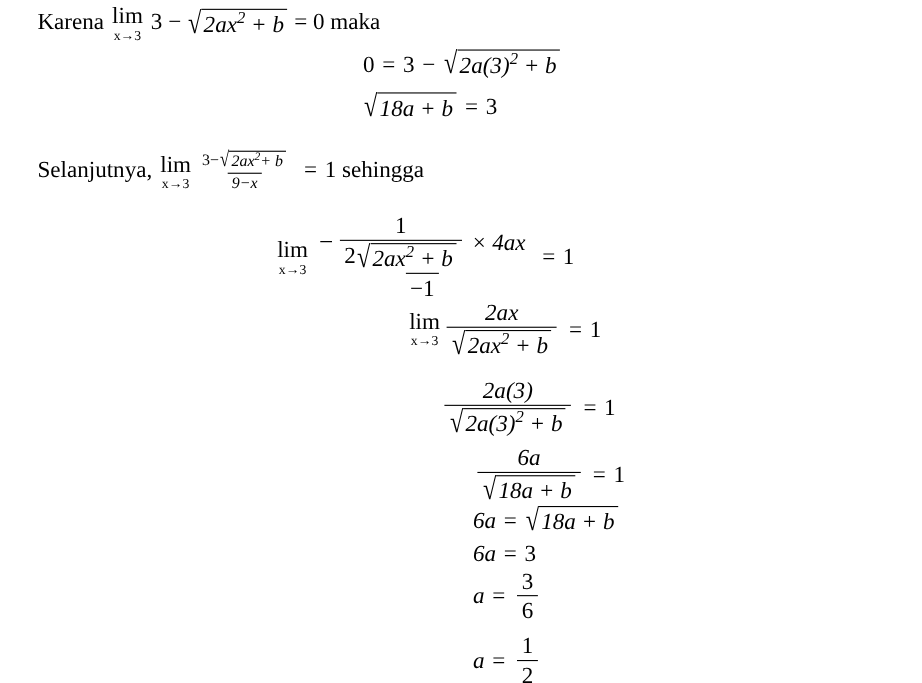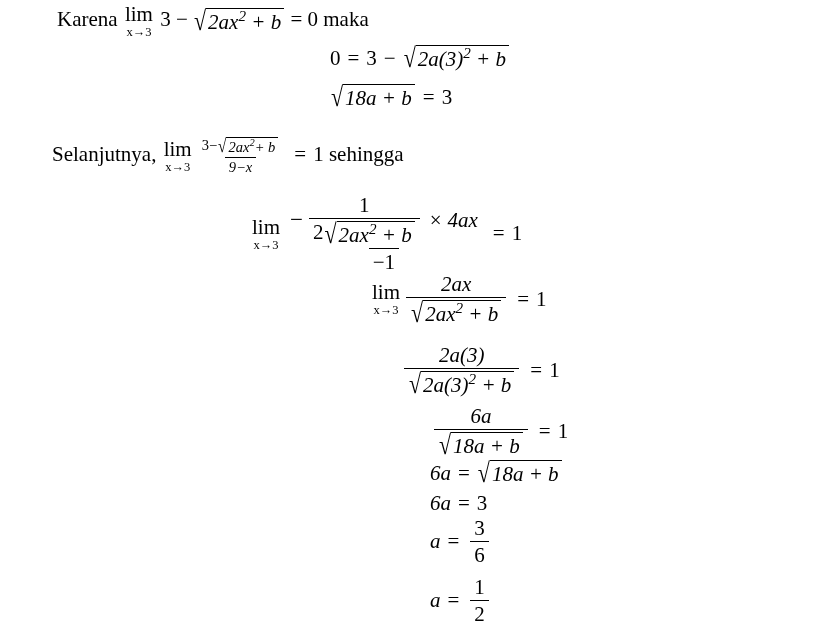--- a/index.html
+++ b/index.html
@@ -88,7 +88,7 @@
     align-items: center;
   }
 
-  .l1 { left: 34px;  top: 4px; margin-left: 23px;  }
+  .l1 { left: 34px;  top: 4px;  }
   .l2 { left: 330px; top: 45px; }
   .l3 { left: 330px; top: 84px; }
   .l4 { left: 52px;  top: 137px; }

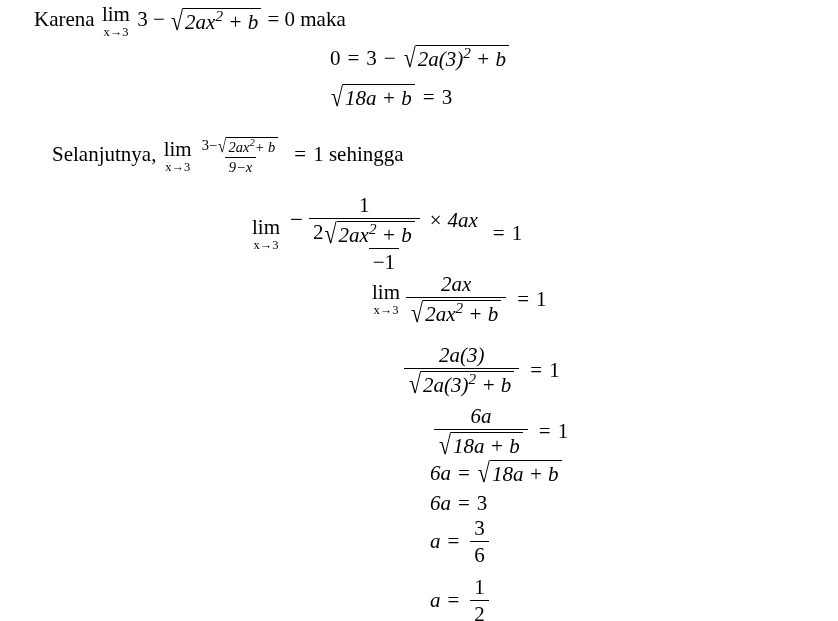--- a/index.html
+++ b/index.html
@@ -91,7 +91,7 @@
   .l1 { left: 34px;  top: 4px;  }
   .l2 { left: 330px; top: 45px; }
   .l3 { left: 330px; top: 84px; }
-  .l4 { left: 52px;  top: 137px; }
+  .l4 { left: 34px;  top: 137px; }
 
   .e-a { left: 250px; top: 193px; }
   .e-b { left: 370px; top: 272px; }

